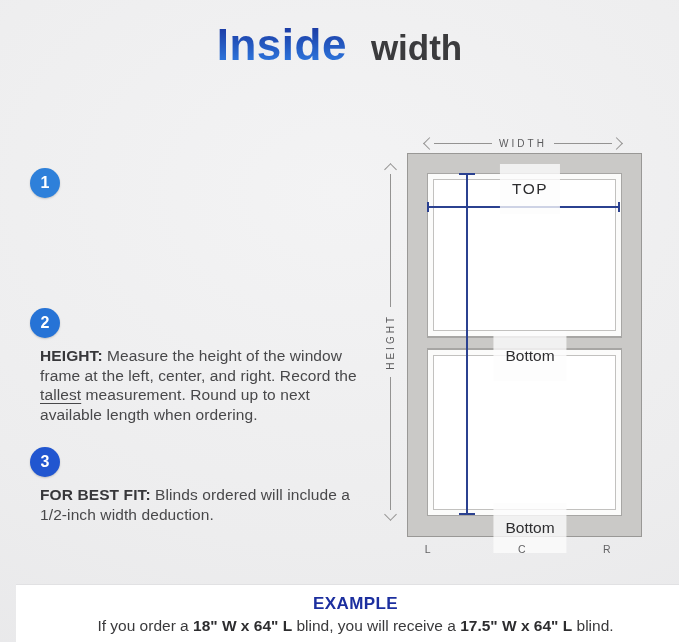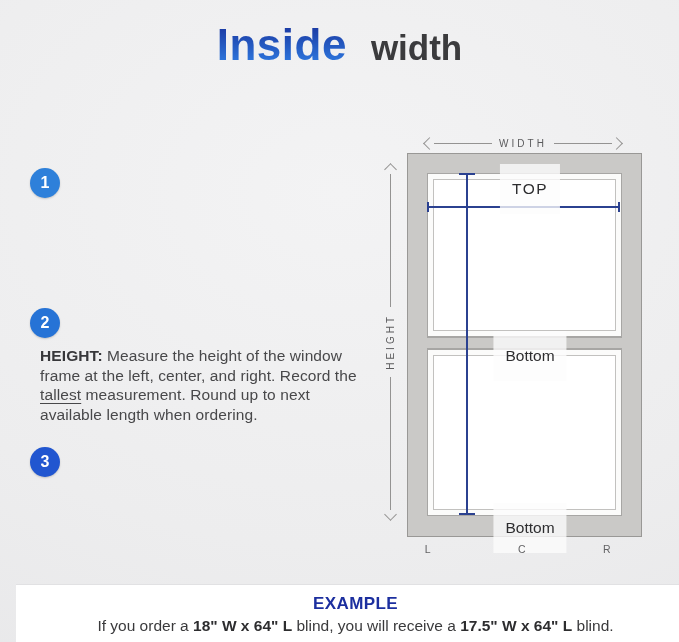--- a/index.html
+++ b/index.html
@@ -109,6 +109,9 @@
 
     <div class="step s3">
       <div class="step-circle" style="background: rgb(33, 86, 208);">3</div>
+      <div class="step-text">
+        <span class="step-label">FOR BEST FIT:</span><span> Blinds ordered will include a 1/2-inch width deduction.</span><span class="uline"></span><span></span>
+      </div>
     </div>
   </div>
 

